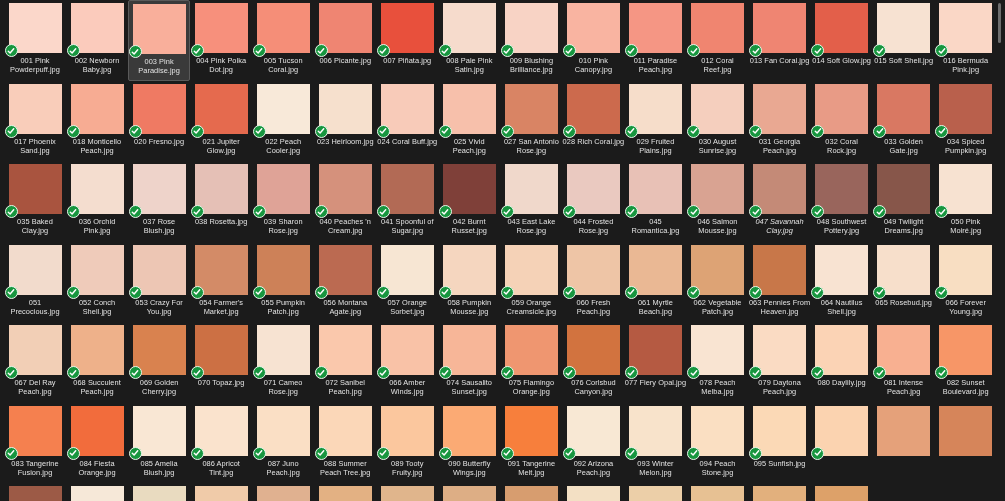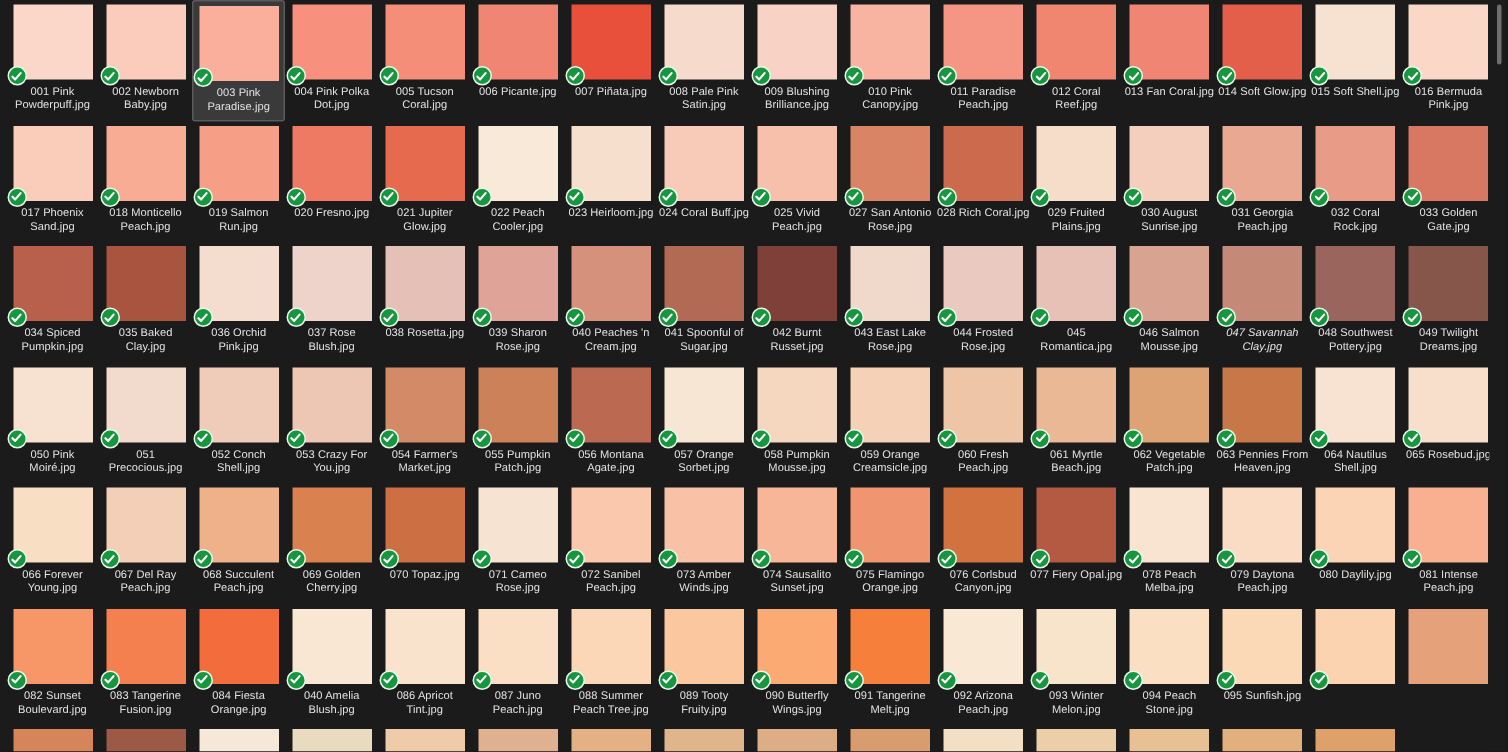--- a/index.html
+++ b/index.html
@@ -296,17 +296,6 @@
       </div>
       <div class="cell">
         <div class="thumb-wrap">
-          <div class="thumb" style="background: rgb(247, 158, 134);"></div>
-          <div class="badge" style="background: rgb(23, 150, 63);">
-            <svg width="8" height="8" viewBox="0 0 10 10" aria-hidden="true">
-              <path d="M1.6 5.2 L3.9 7.4 L8.4 2.2" fill="none" stroke="#ffffff" stroke-width="1.8" stroke-linecap="round" stroke-linejoin="round"></path>
-            </svg>
-          </div>
-        </div>
-        <div class="label" style="color: rgb(227, 227, 227);">019 Salmon Run.jpg</div>
-      </div>
-      <div class="cell">
-        <div class="thumb-wrap">
           <div class="thumb" style="background: rgb(239, 122, 99);"></div>
           <div class="badge" style="background: rgb(23, 150, 63);">
             <svg width="8" height="8" viewBox="0 0 10 10" aria-hidden="true">

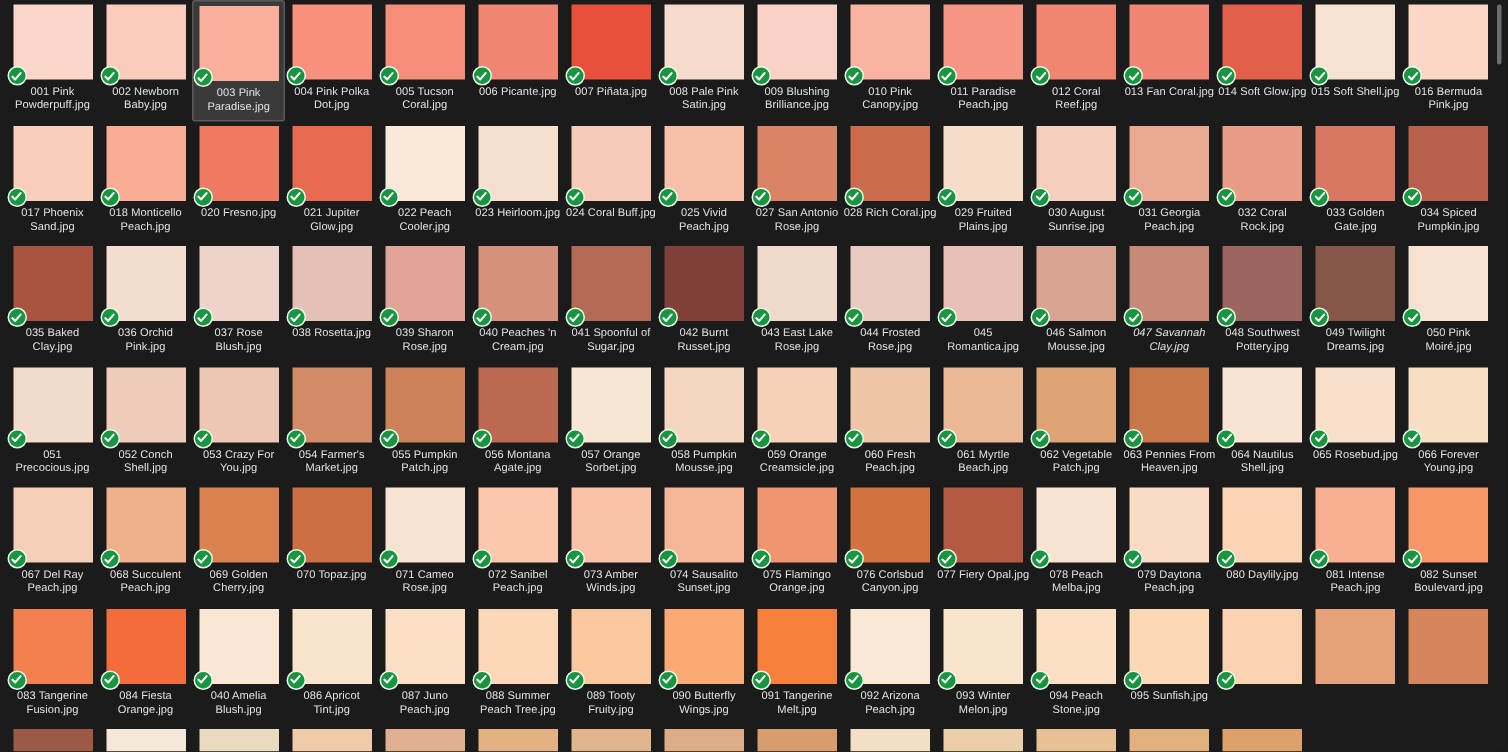--- a/index.html
+++ b/index.html
@@ -875,7 +875,7 @@
             </svg>
           </div>
         </div>
-        <div class="label" style="color: rgb(227, 227, 227);">073 Amber Winds.jpg</div>
+        <div class="label" style="color: rgb(227, 227, 227);">066 Amber Winds.jpg</div>
       </div>
       <div class="cell">
         <div class="thumb-wrap">

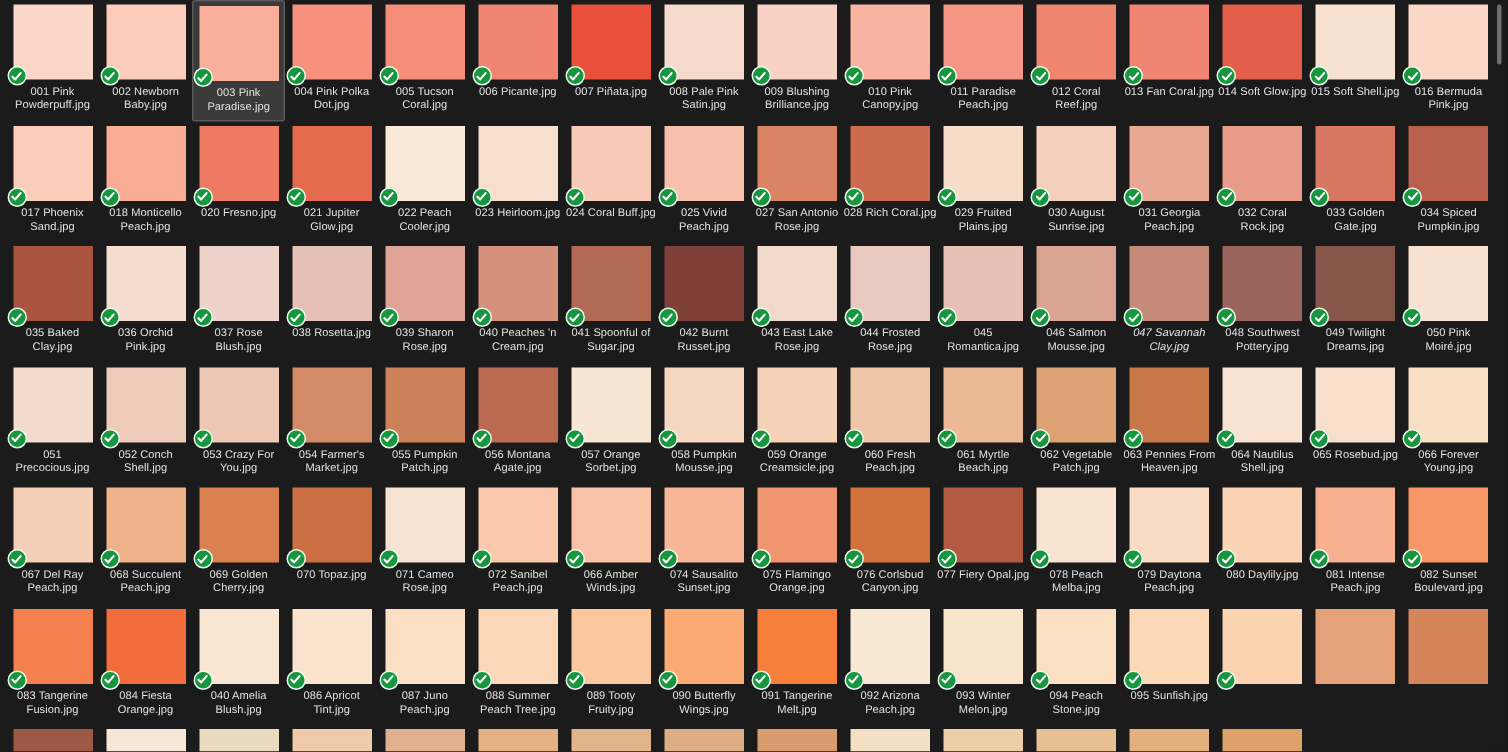--- a/index.html
+++ b/index.html
@@ -1007,7 +1007,7 @@
             </svg>
           </div>
         </div>
-        <div class="label" style="color: rgb(227, 227, 227);">040 Amelia Blush.jpg</div>
+        <div class="label" style="color: rgb(227, 227, 227);">085 Amelia Blush.jpg</div>
       </div>
       <div class="cell">
         <div class="thumb-wrap">

